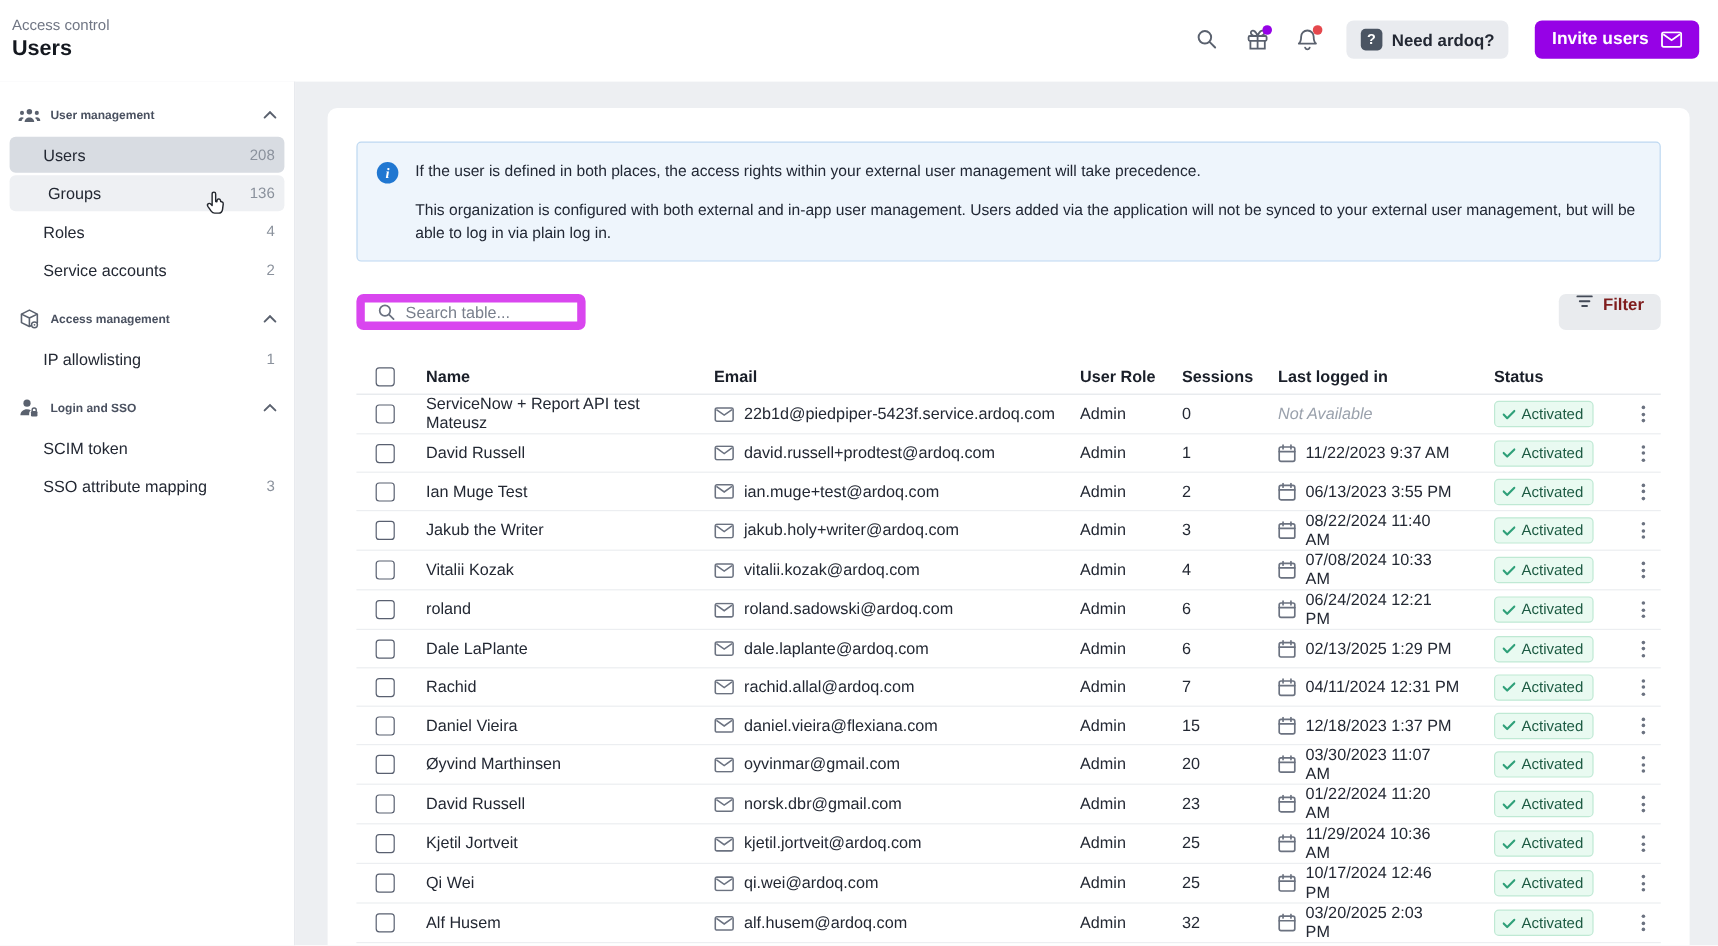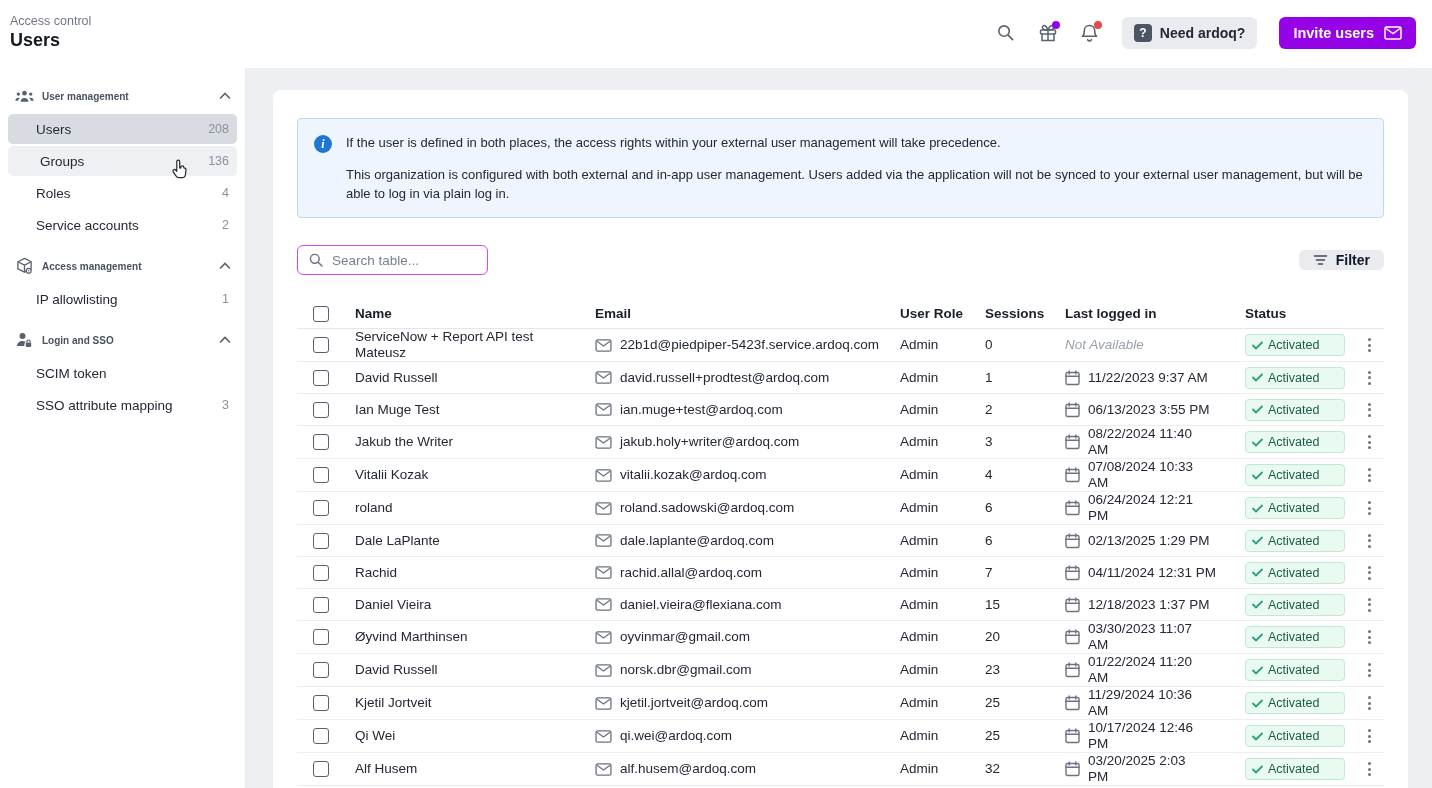--- a/index.html
+++ b/index.html
@@ -65,7 +65,7 @@
 
   .toolbar { display:flex; align-items:center; justify-content:space-between; margin-bottom:26px; }
   .search-box { display:flex; align-items:center; gap:8px; width:191px; height:30px;
-    border:1px solid #d946ef; border-radius:6px; background:#fff; padding:4px 10px; }
+    border:7px solid #d946ef; border-radius:6px; background:#fff; padding:4px 10px; }
   .search-box input { border:none; outline:none; flex:1; font-size:13.5px; color:#232833;
     font-family:inherit; background:transparent; min-width:0; }
   .search-box input::placeholder { color:#787f8c; }

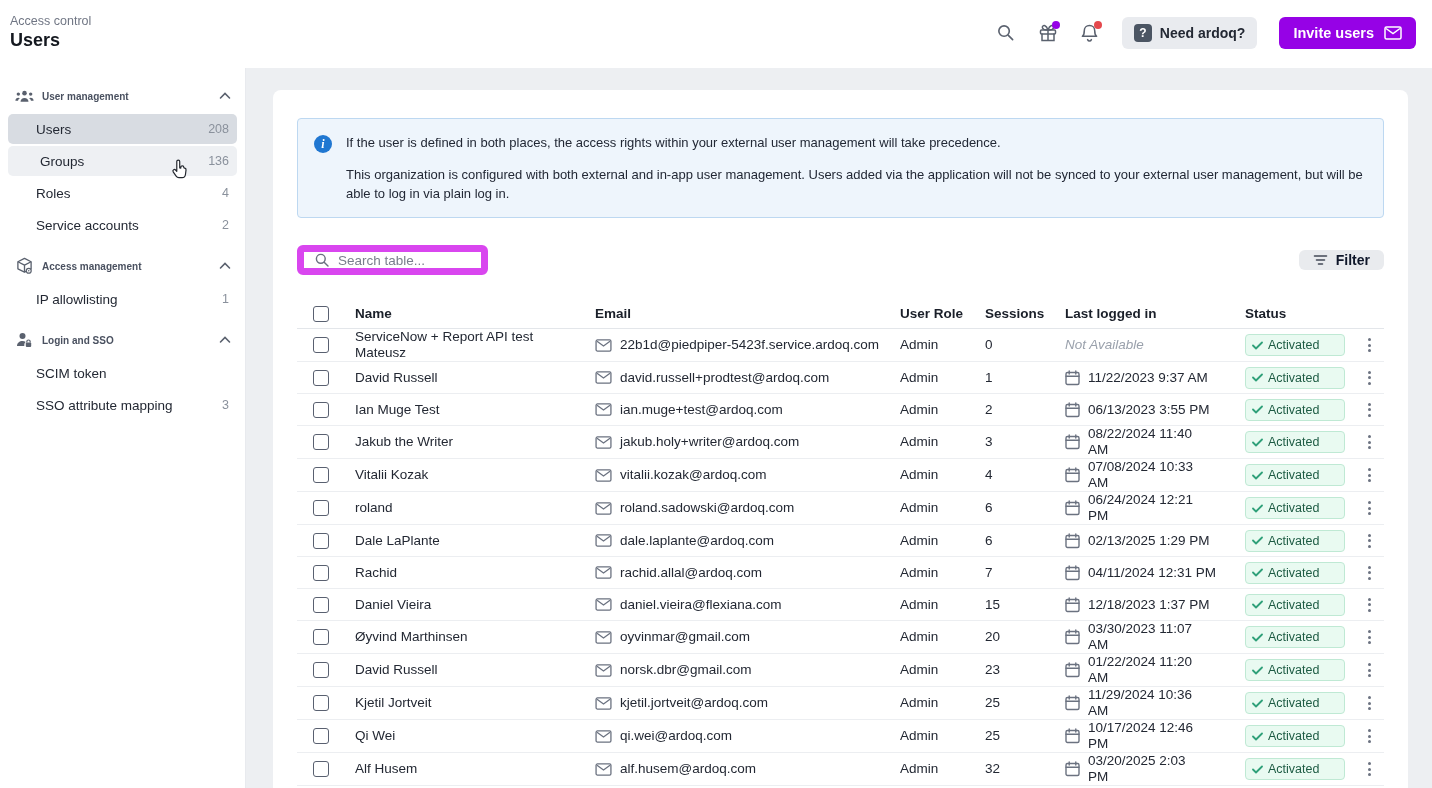--- a/index.html
+++ b/index.html
@@ -69,9 +69,9 @@
   .search-box input { border:none; outline:none; flex:1; font-size:13.5px; color:#232833;
     font-family:inherit; background:transparent; min-width:0; }
   .search-box input::placeholder { color:#787f8c; }
-  .filter-btn { display:flex; align-items:center; gap:8px; background:#e9ebee; border:none;
-    border-radius:6px; height:20px; padding:0 14px; font-size:14px; font-weight:600;
-    color:#0f172a; cursor:pointer; font-family:inherit; }
+  .filter-btn { display:flex; align-items:flex-start; gap:8px; background:#e9ebee; border:none;
+    border-radius:6px; height:30px; padding:0 14px; font-size:14px; font-weight:600;
+    color:#7f1d1d; cursor:pointer; font-family:inherit; }
 
   
   .trow { display:grid; grid-template-columns:42px 240px 305px 85px 80px 180px 110px 45px;

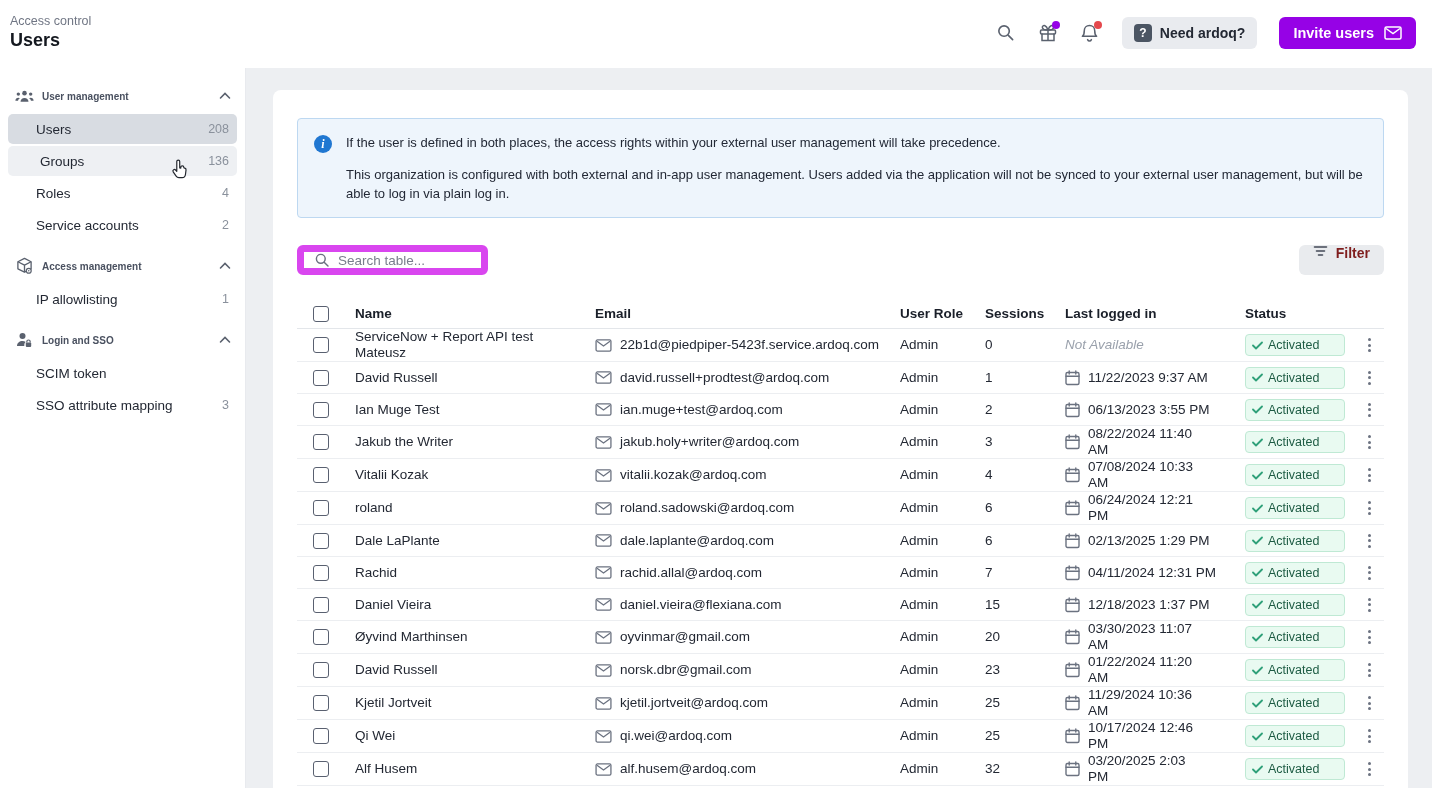--- a/index.html
+++ b/index.html
@@ -88,7 +88,7 @@
   .na .date-text { font-style:italic; color:#9aa1ac; }
   .badge { display:inline-flex; align-items:center; gap:5px;
     background:var(--badge-bg,#e9faf1); border:1px solid var(--badge-border,#bfe9d4);
-    border-radius:4px; padding:2px 25px 2px 6px; font-size:12.5px; color:var(--badge-text,#1d5b43);justify-content:space-between; }
+    border-radius:4px; padding:2px 8px 2px 6px; font-size:12.5px; color:var(--badge-text,#1d5b43);justify-content:space-between; }
   .badge .check { color:var(--badge-check,#2fa079); display:flex; }
   .c-menu { display:flex; justify-content:center; }
   .kebab { display:flex; flex-direction:column; gap:2.5px; padding:4px 6px; cursor:pointer; }

